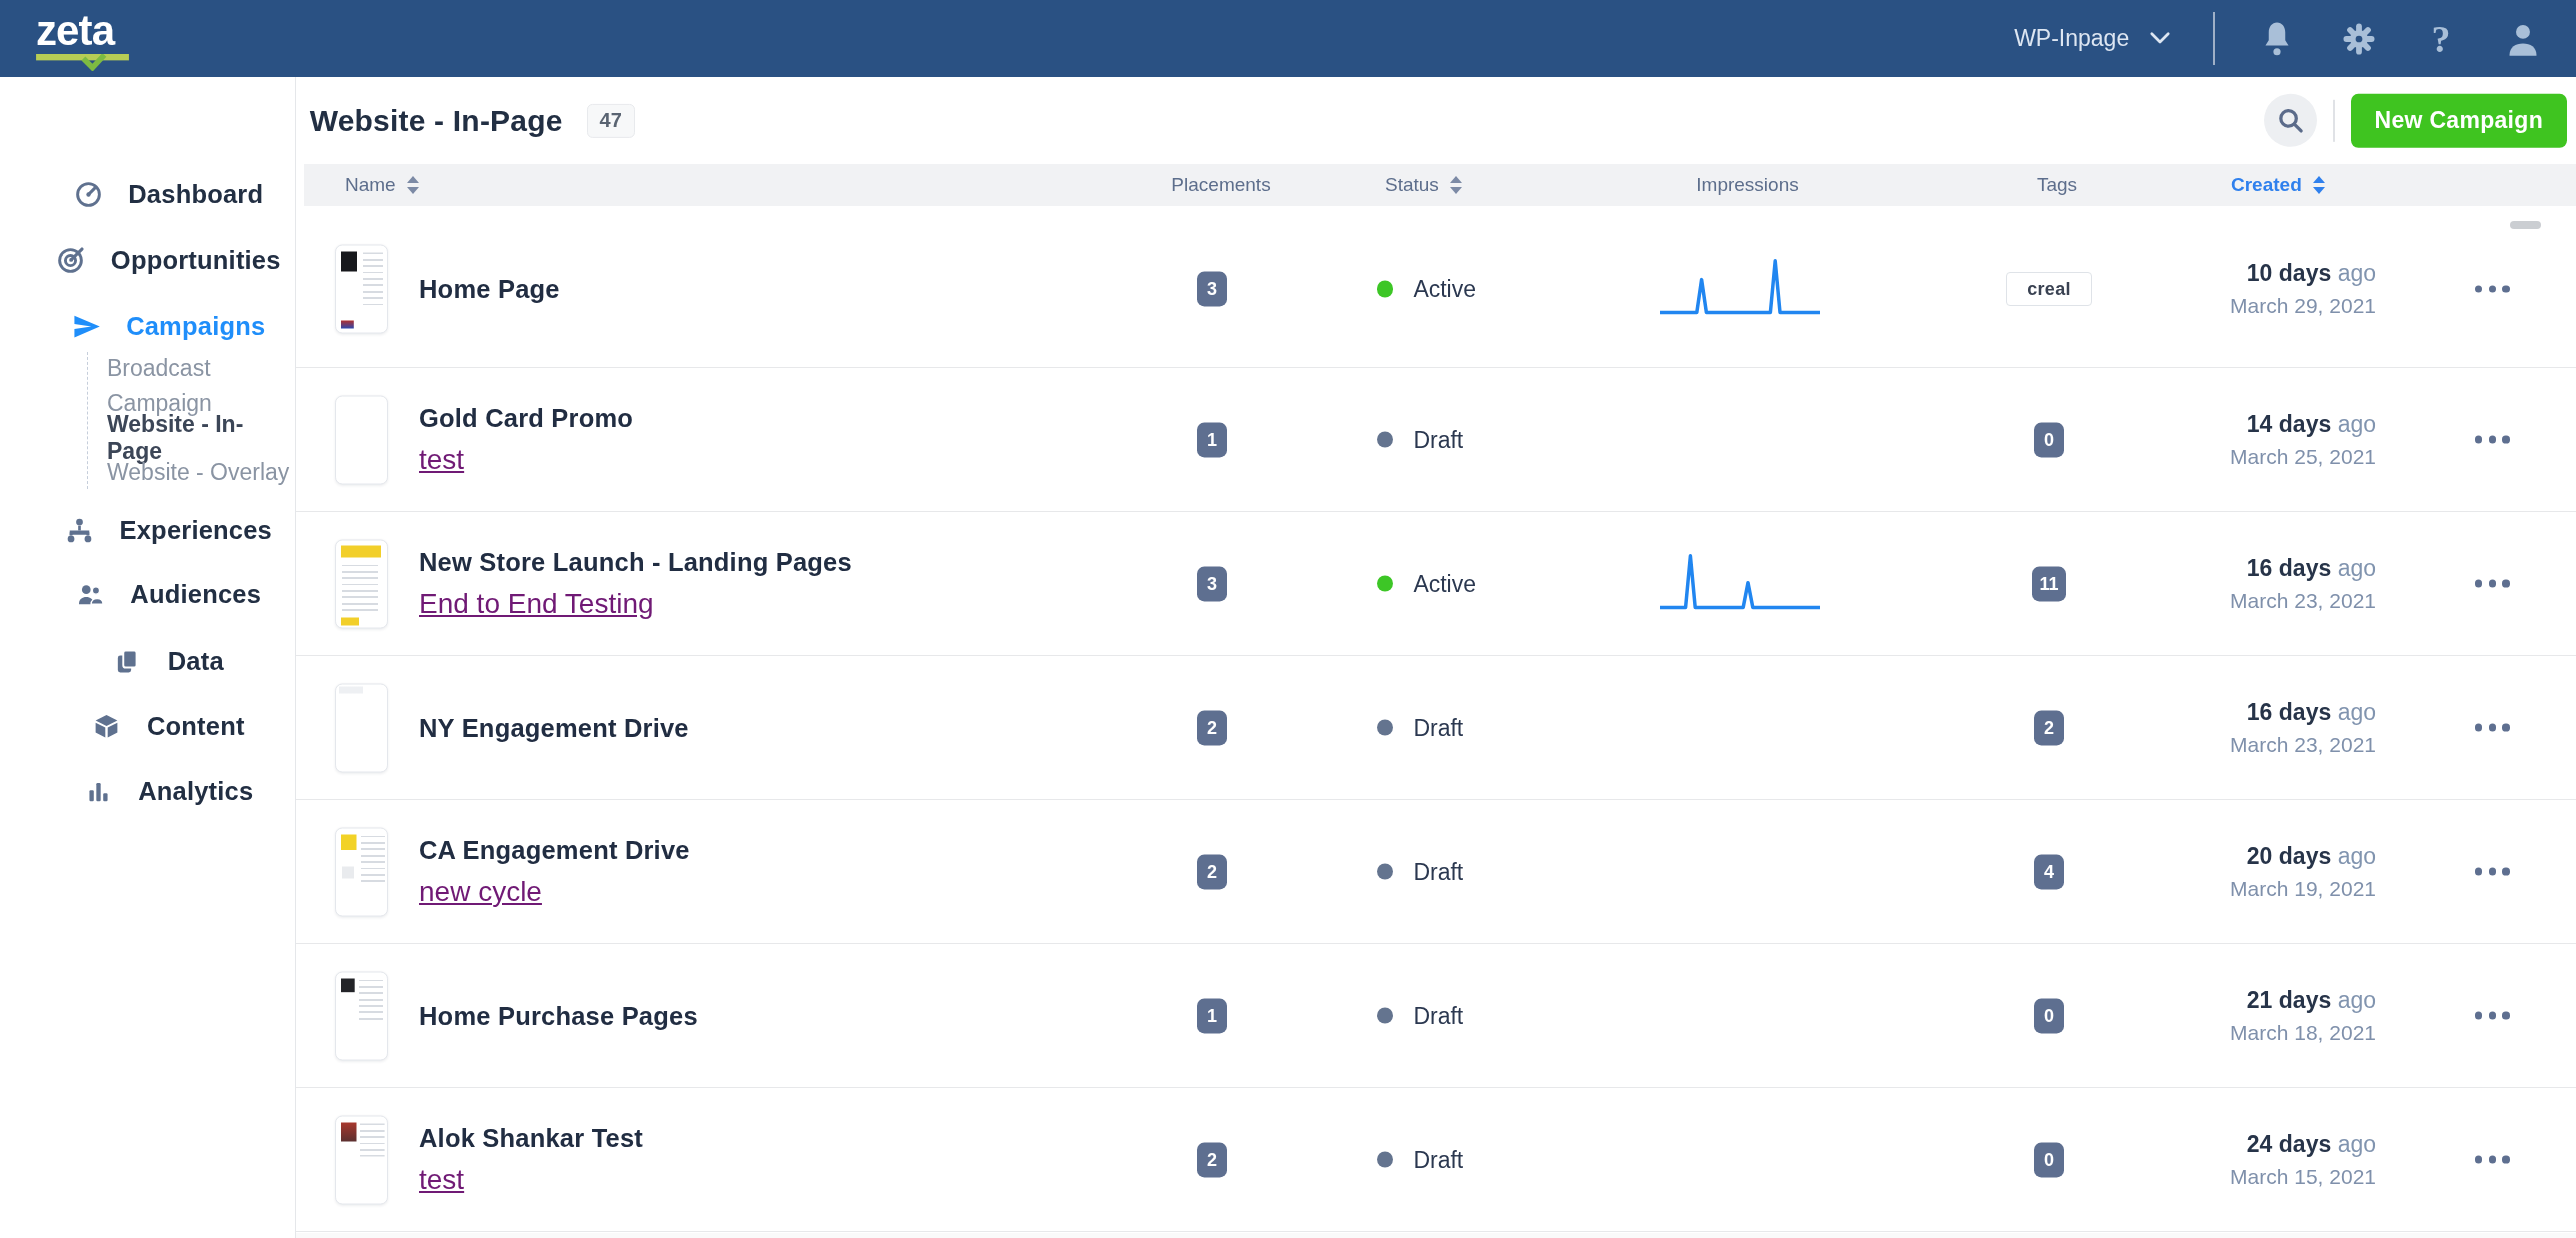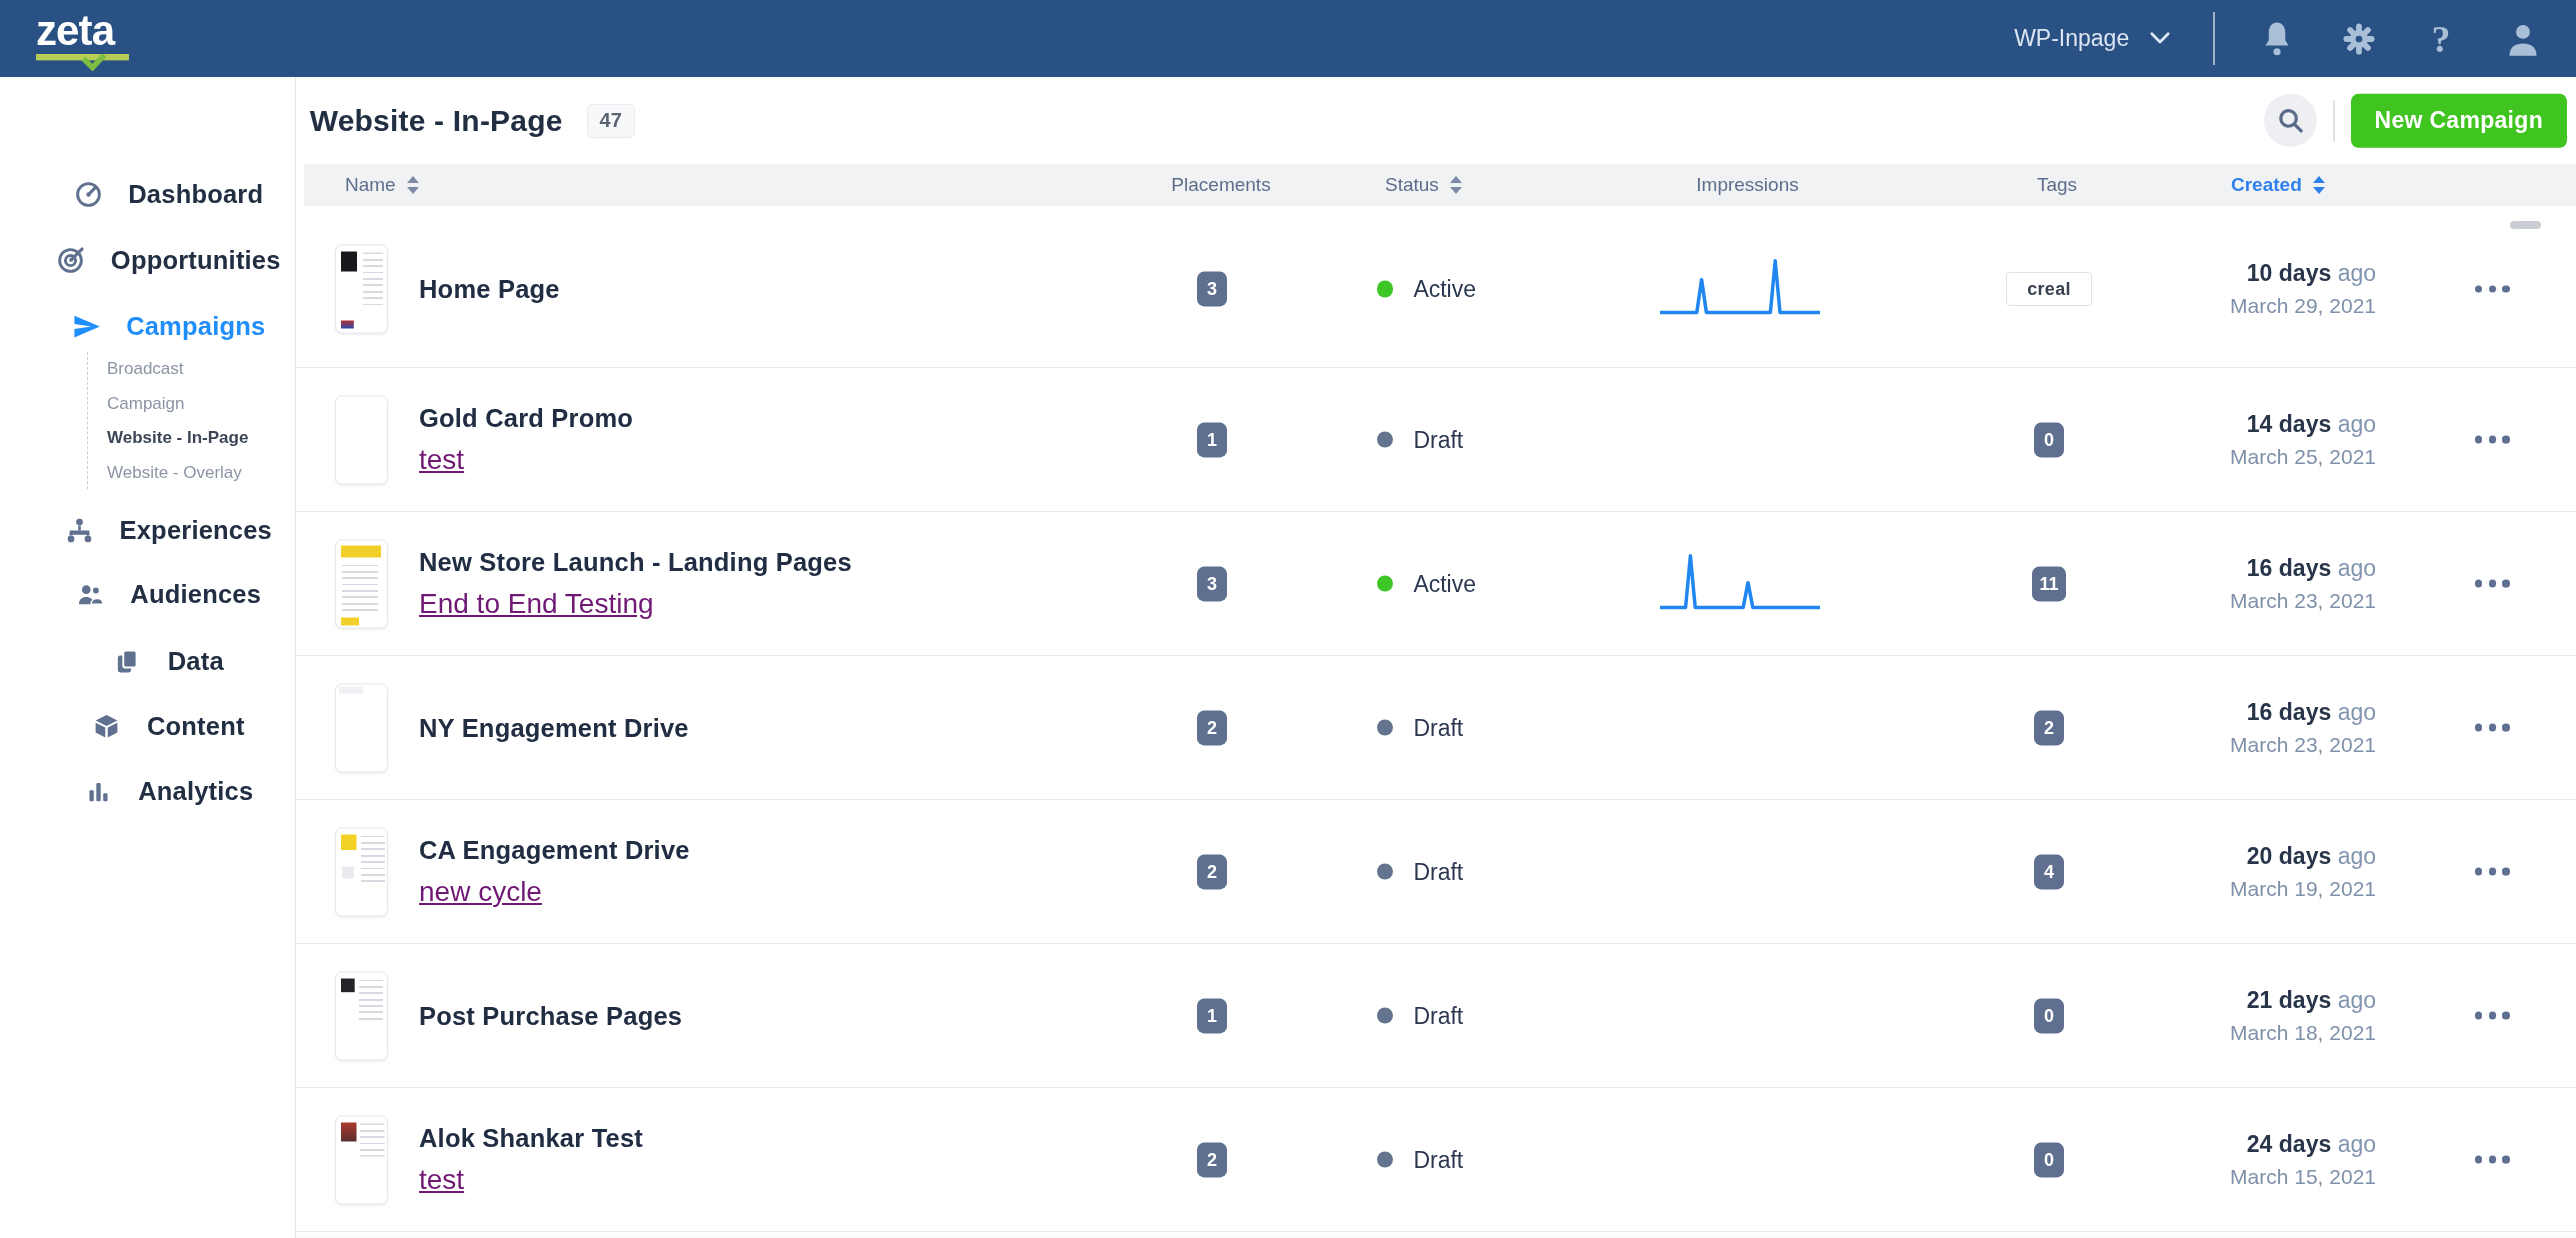--- a/index.html
+++ b/index.html
@@ -23,7 +23,7 @@
   .side-item .lbl { font-size:25.5px; font-weight:700; color:#222f43; letter-spacing:0.2px; }
   .side-item.active .lbl { color:#1f8efa; }
   .side-sub { position:absolute; left:0; width:296px; height:35px; display:flex; align-items:center; padding-left:107px; cursor:pointer; }
-  .side-sub .lbl { font-size:17px; font-weight:400; color:#8a94a3; }
+  .side-sub .lbl { font-size:23px; font-weight:400; color:#8a94a3; }
   .side-sub.selected .lbl { color:#3c4657; font-weight:700; }
   .sub-connector { position:absolute; left:87px; top:275px; height:137px; border-left:1.8px dashed #c6cedb; }
 

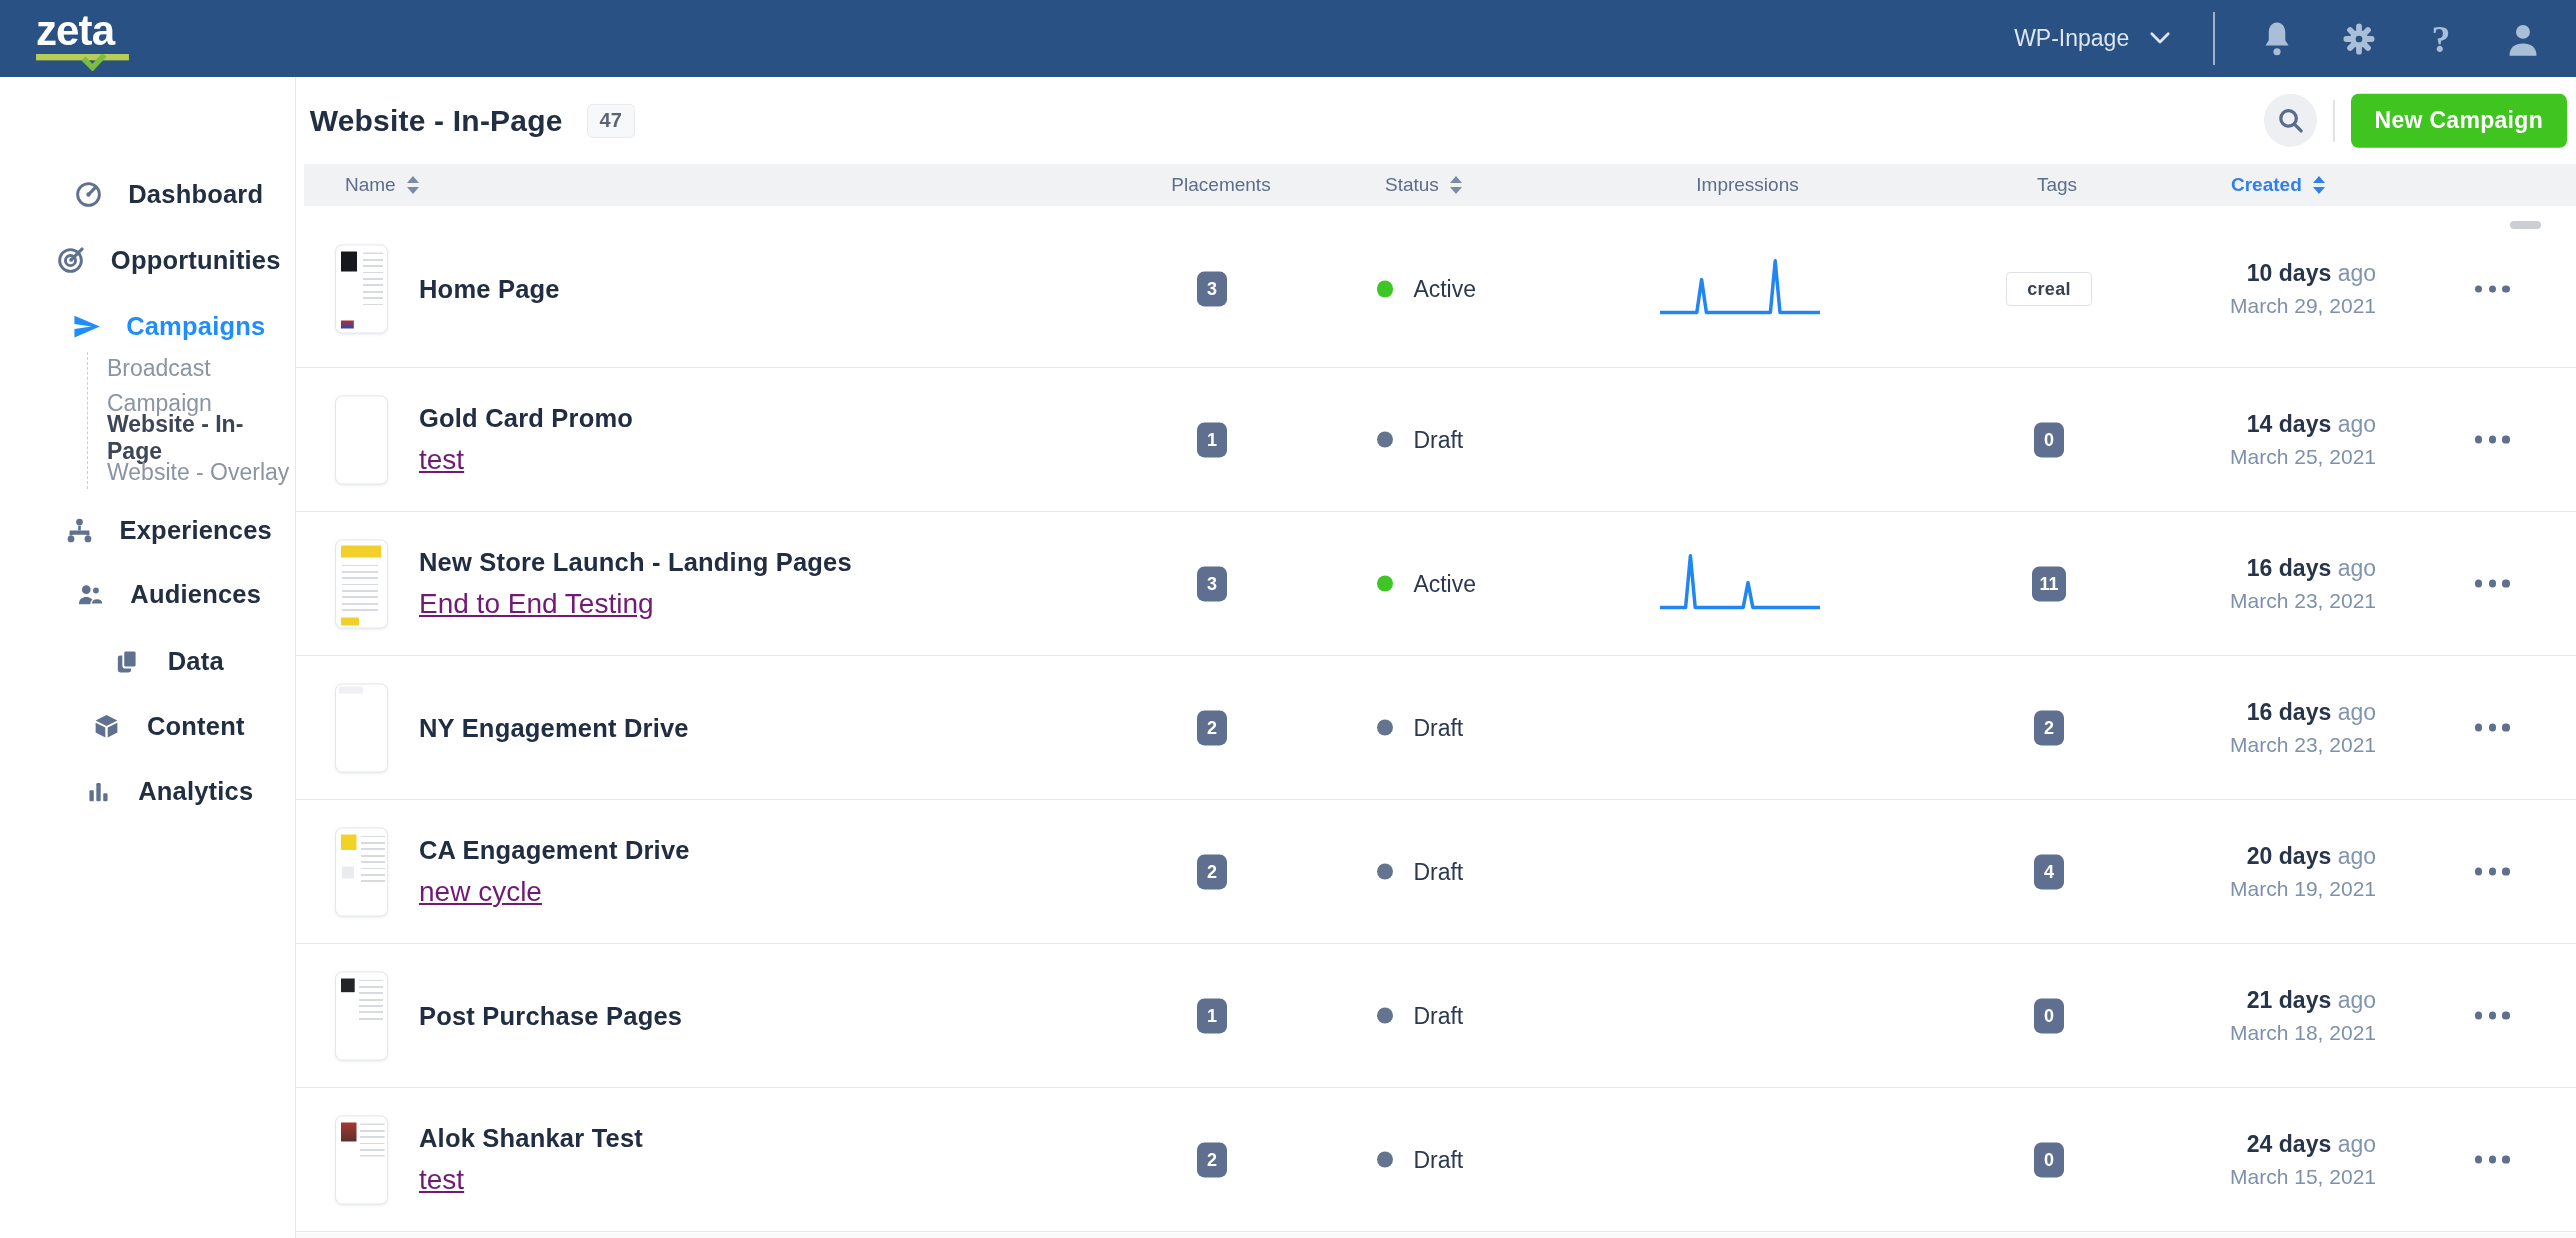--- a/index.html
+++ b/index.html
@@ -454,7 +454,7 @@
     <div class="row">
       <div class="cell thumb thumb-article-dark-sm"></div>
       <div class="cell namecell">
-        <div class="rowname">Post Purchase Pages</div>
+        <div class="rowname">Home Purchase Pages</div>
       </div>
       <div class="cell c-placements">
           <span class="numbadge">1</span>

